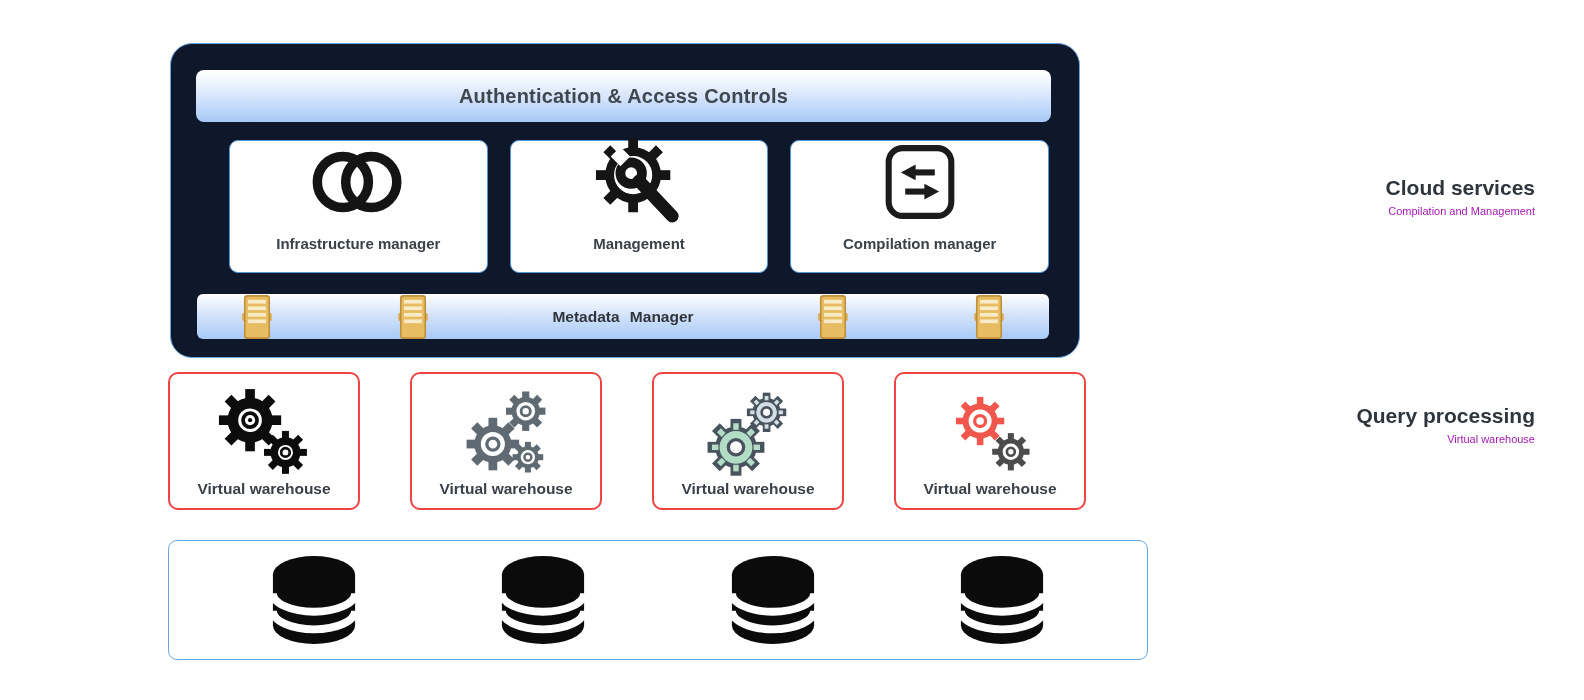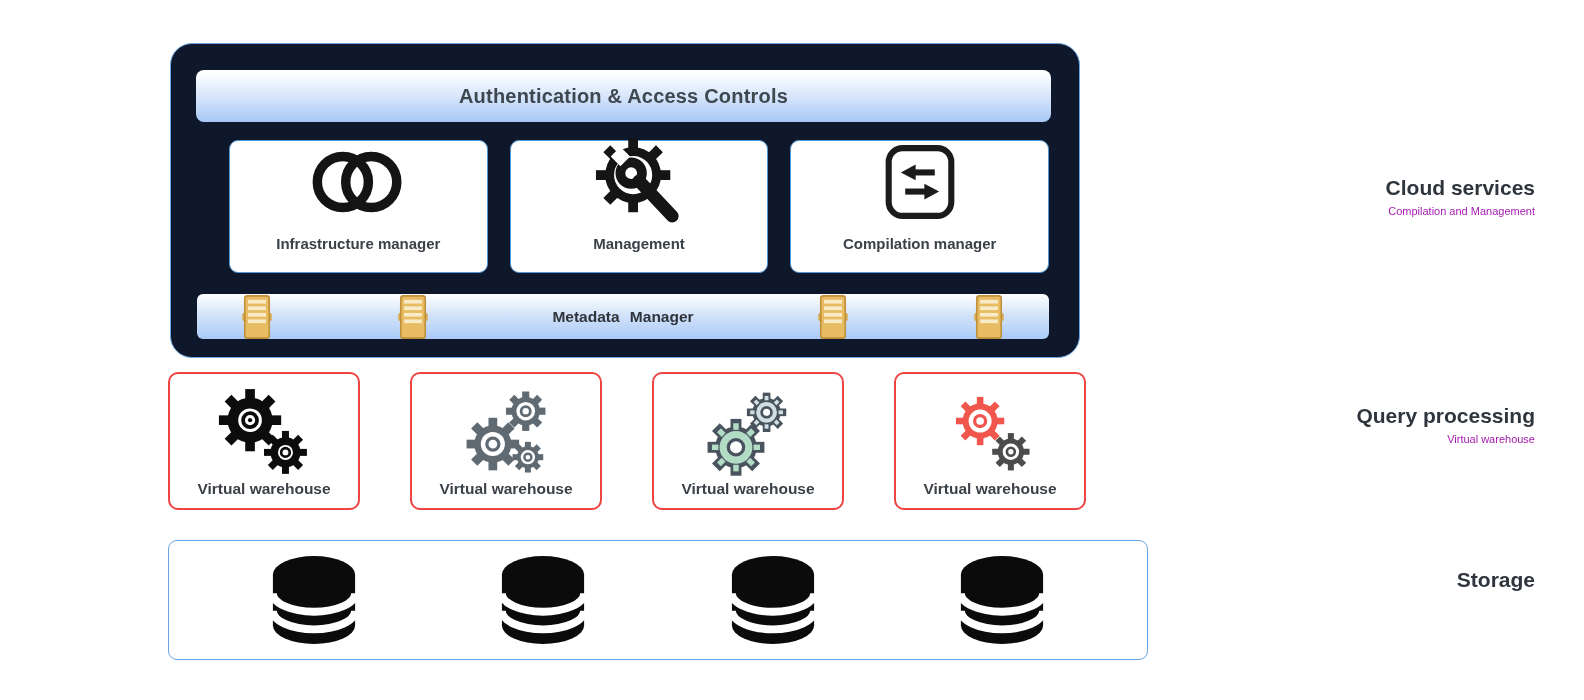--- a/index.html
+++ b/index.html
@@ -372,7 +372,6 @@
 </div>
 
 <div class="abs side-label lbl-storage">
-  <div class="side-title">Storage</div>
 </div>
 
 </body></html>

